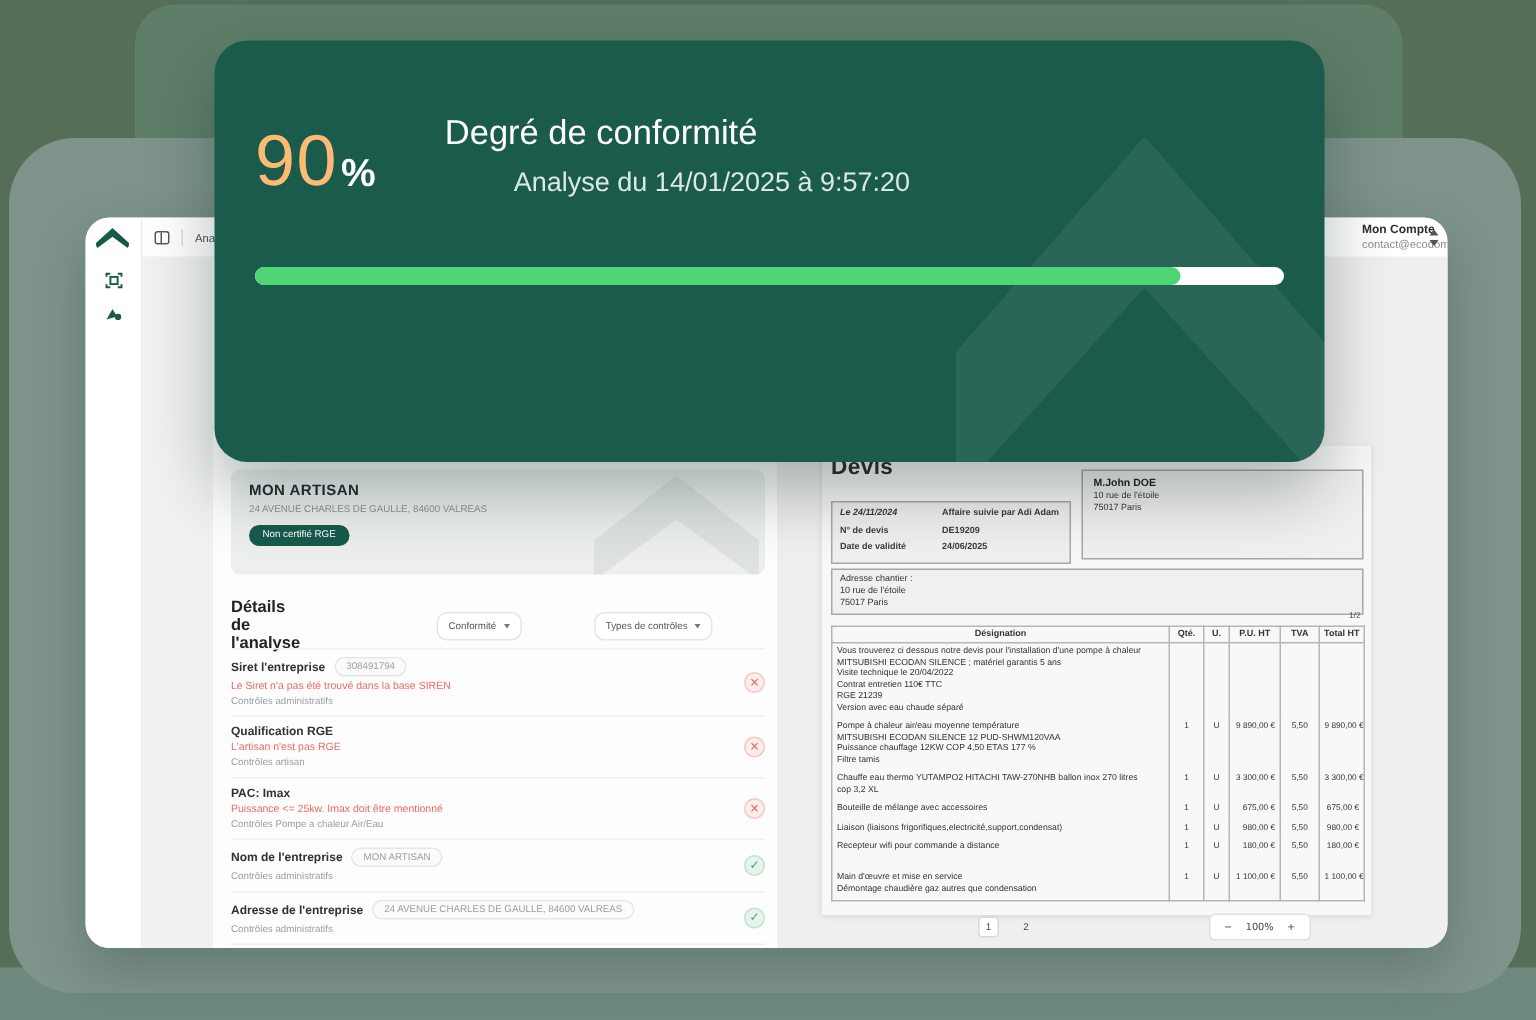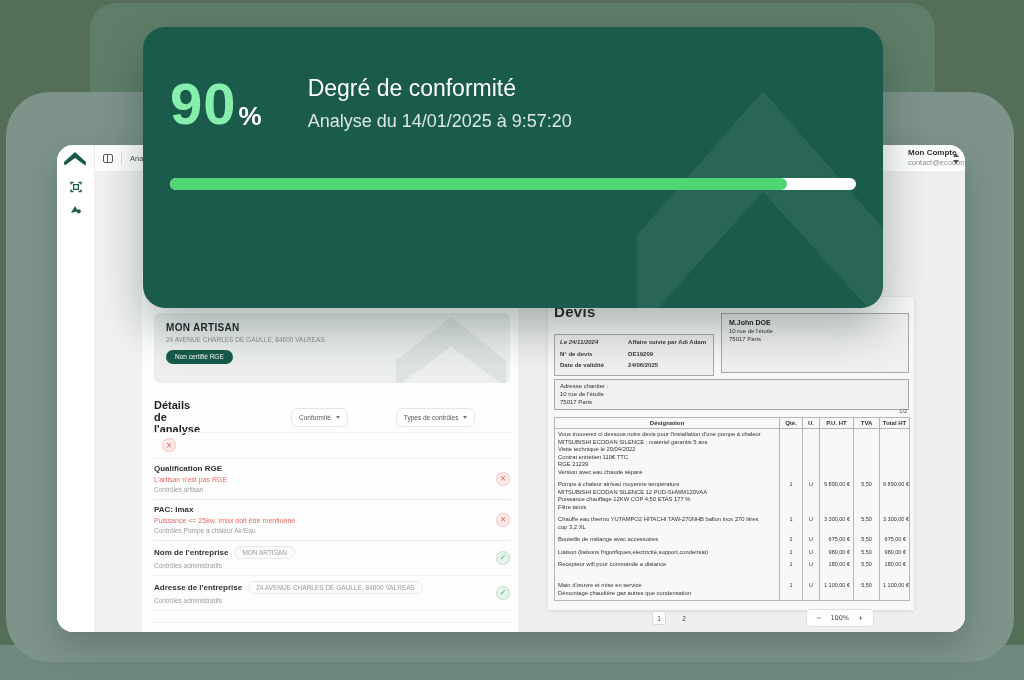--- a/index.html
+++ b/index.html
@@ -119,7 +119,7 @@
   .overlay-watermark { position:absolute; right:-6px; top:64px; width:252px; height:240px; background:rgba(255,255,255,.07);
     clip-path:polygon(50% 0%, 100% 60%, 100% 100%, 50% 42%, 0% 100%, 0% 60%); }
   .score-row { position:absolute; left:27px; top:48px; display:flex; align-items:flex-end; }
-  .score { font-size:58px; font-weight:bold; color:#86efac; line-height:1; letter-spacing:1px; }
+  .score { font-size:48px; font-weight:normal; color:#fdba74; line-height:1; letter-spacing:1px; }
   .score-pct { font-size:26px; font-weight:bold; color:#fff; line-height:1; margin:0 0 4px 2px; }
   .score-texts { margin-left:46px; margin-bottom:0; align-self:flex-start; }
   .overlay-title { font-size:23px; color:#fff; font-weight:500; }

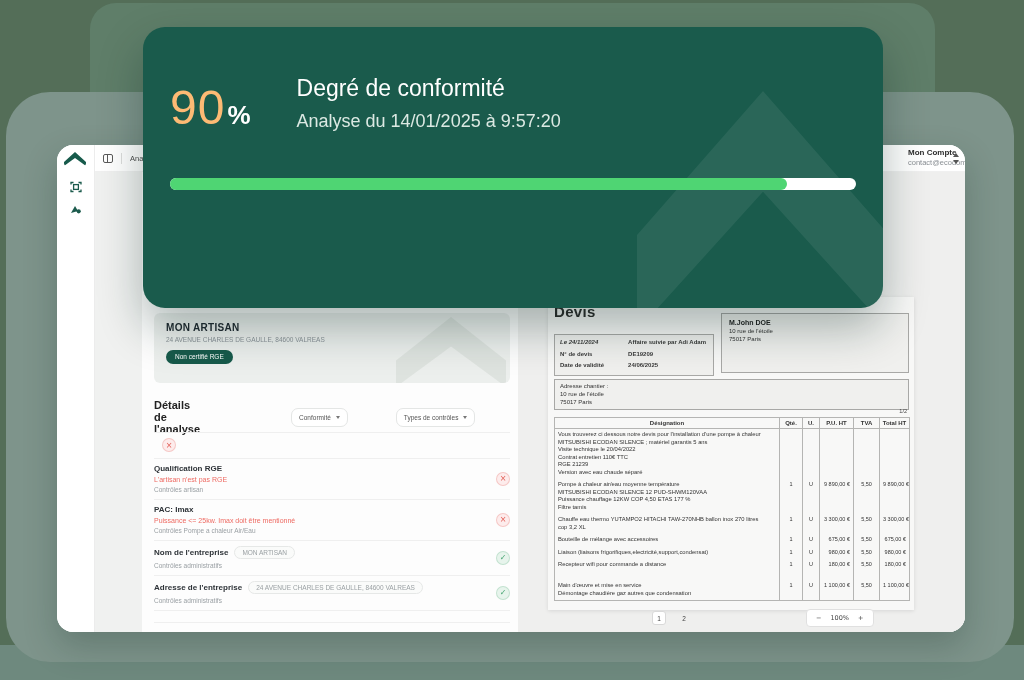--- a/index.html
+++ b/index.html
@@ -123,7 +123,7 @@
   .score-pct { font-size:26px; font-weight:bold; color:#fff; line-height:1; margin:0 0 4px 2px; }
   .score-texts { margin-left:46px; margin-bottom:0; align-self:flex-start; }
   .overlay-title { font-size:23px; color:#fff; font-weight:500; }
-  .overlay-subtitle { font-size:18px; color:#dce9e3; margin-top:9px; font-weight:400; }
+  .overlay-subtitle { font-size:18px; color:#dce9e3; margin-top:9px; font-weight:400;margin-left:46px; }
   .progress { position:absolute; left:27px; top:151px; width:686px; height:12px; border-radius:6px; background:#fff; }
   .progress-fill { height:12px; border-radius:6px; background:#4fd573; }
   .pills { position:absolute; left:27px; top:201px; display:flex; gap:15px; }

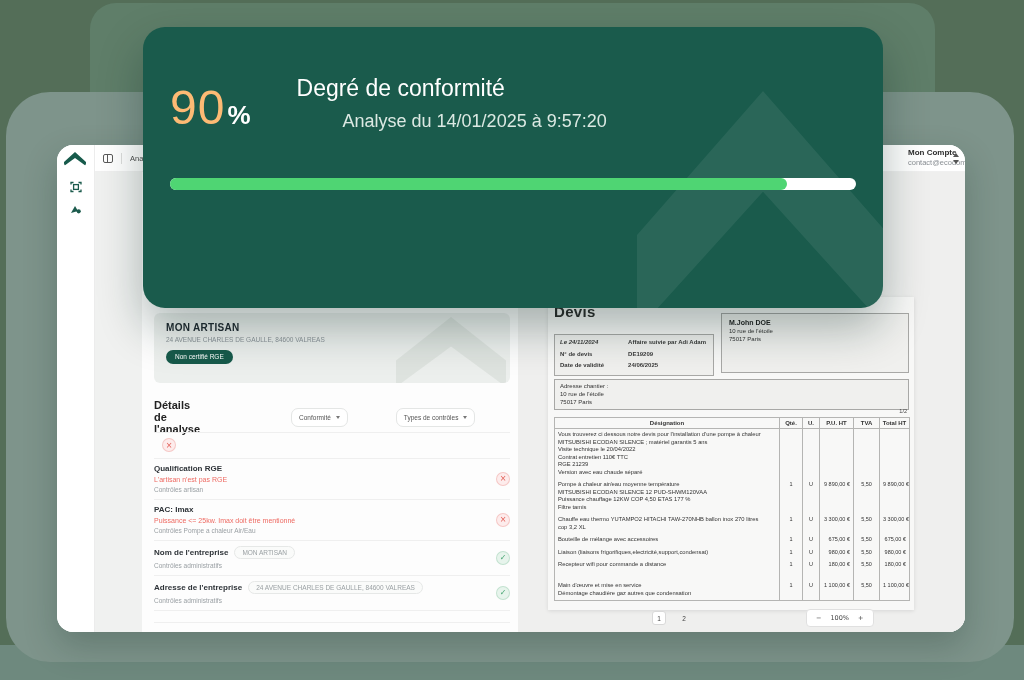--- a/index.html
+++ b/index.html
@@ -198,6 +198,14 @@
 
         <div class="details-list">
             <div class="arow">
+              <div class="arow-main">
+                <div class="arow-titleline">
+                  <span class="arow-title">Siret l'entreprise</span>
+                  <span class="abadge">308491794</span>
+                </div>
+                <div class="anote">Le Siret n'a pas été trouvé dans la base SIREN</div>
+                <div class="acat">Contrôles administratifs</div>
+              </div>
               <span class="sicon fail">×</span>
             </div>
             <div class="arow">

